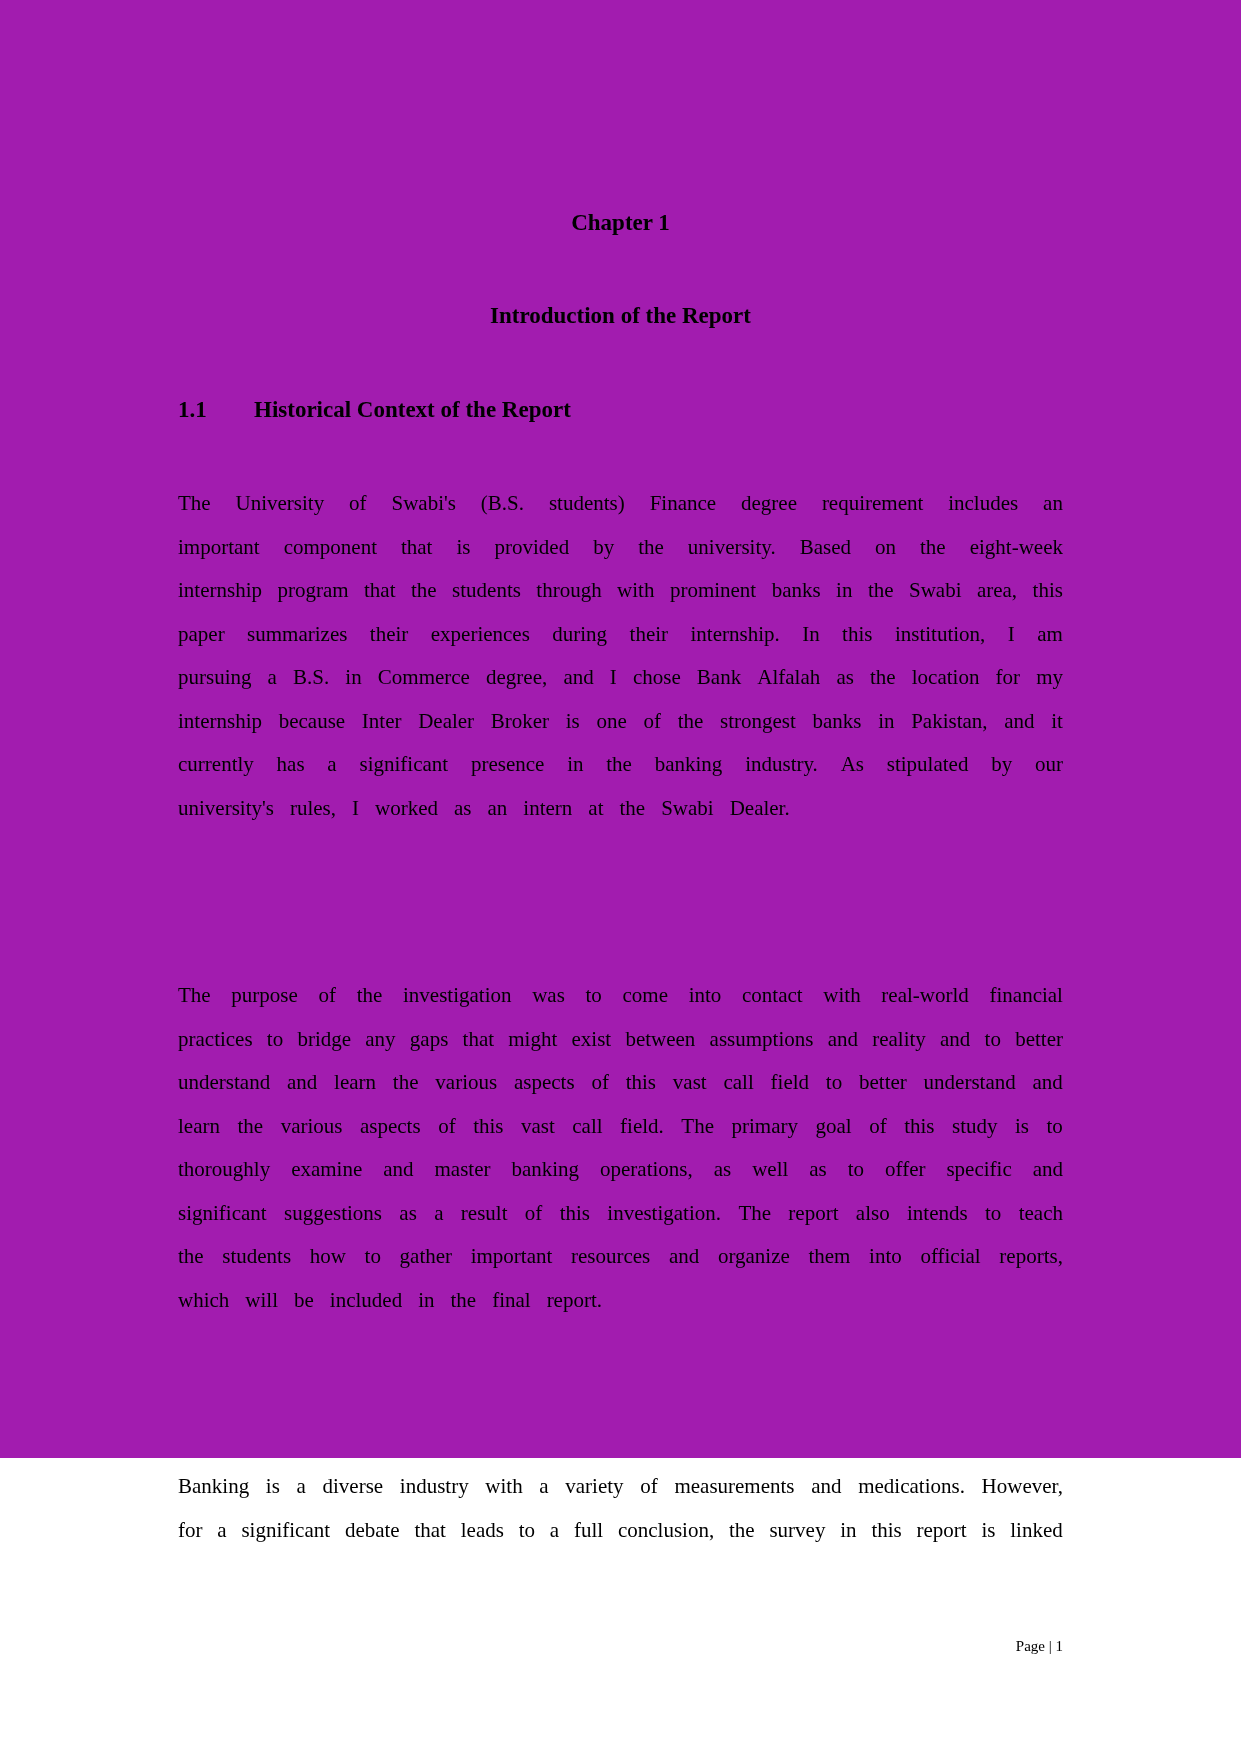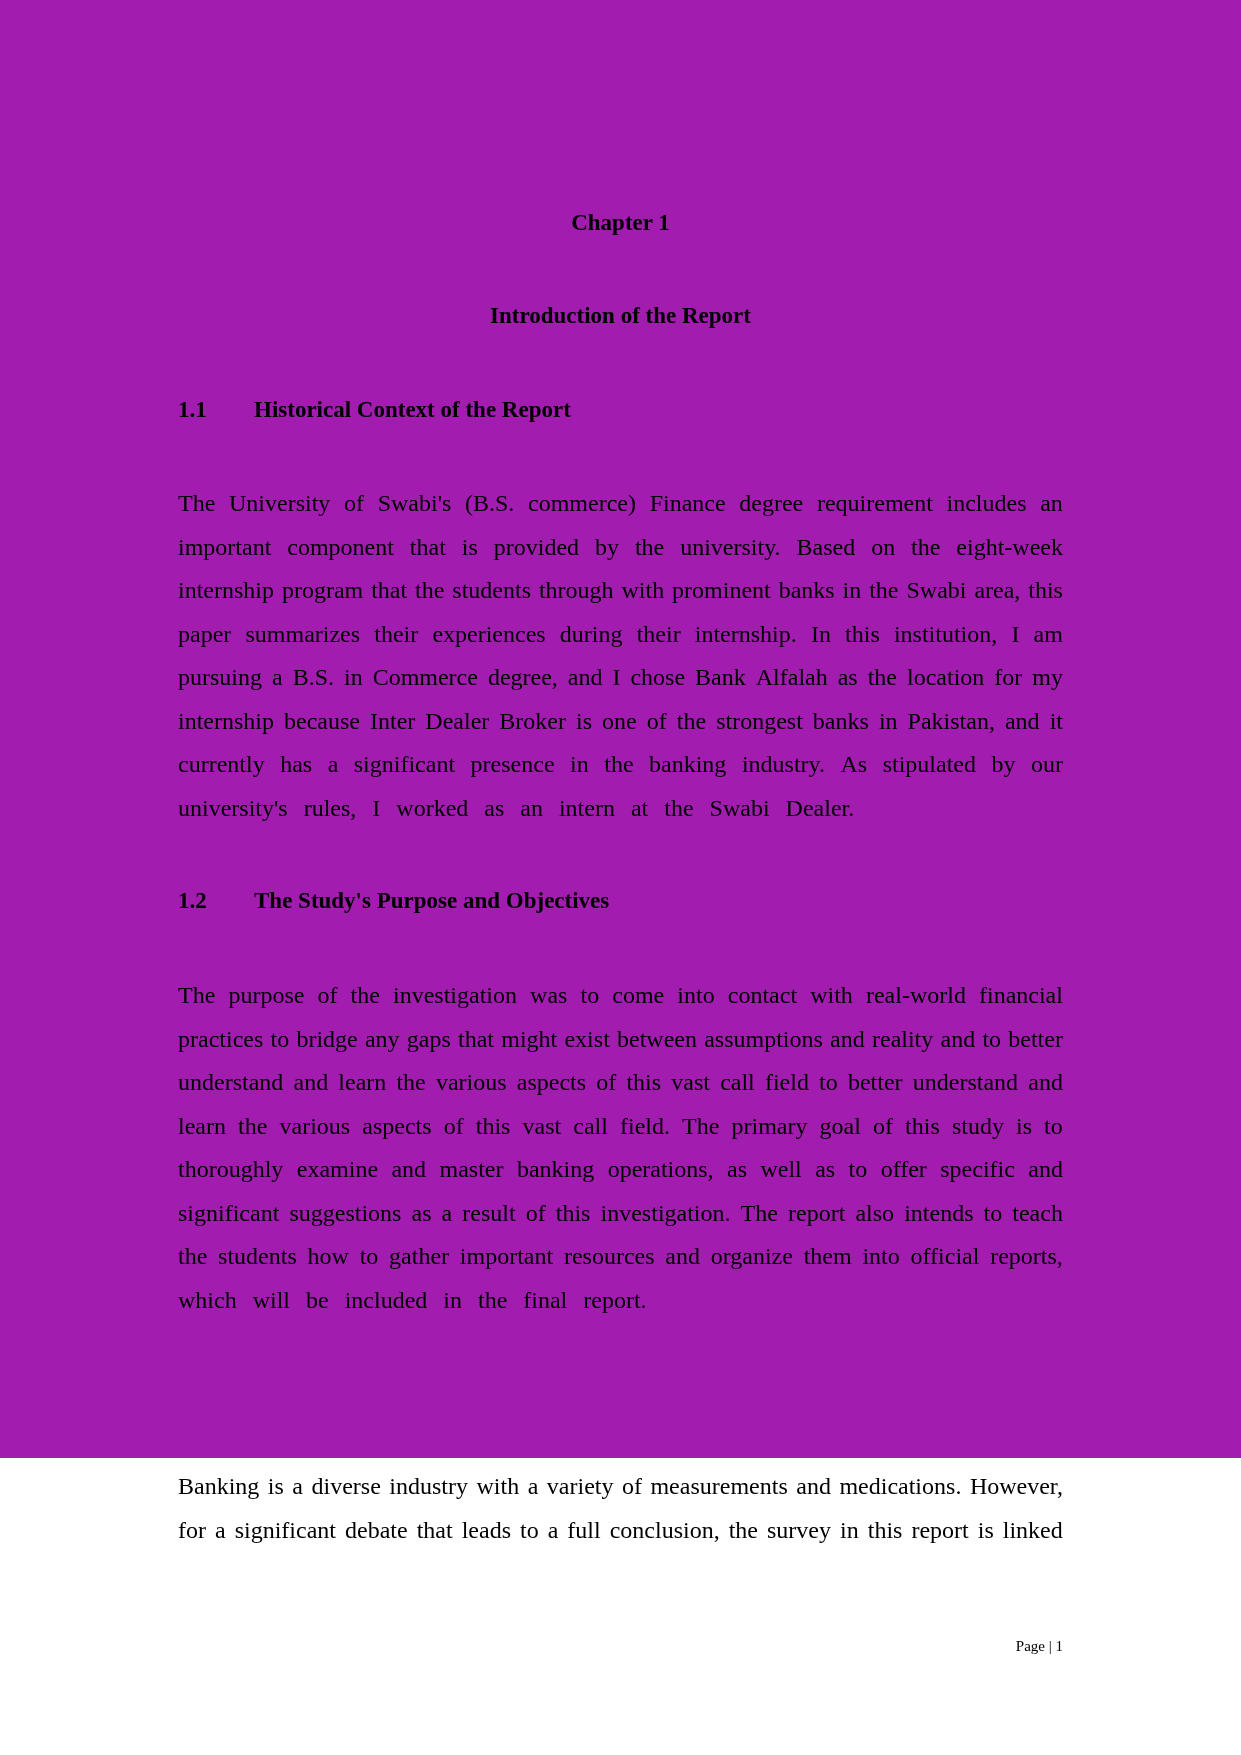--- a/index.html
+++ b/index.html
@@ -10,7 +10,7 @@
                   font-weight: bold; font-size: 23px; line-height: 28px; }
   .section-heading { position: absolute; left: 178px; font-weight: bold; font-size: 23px; line-height: 28px; white-space: nowrap; }
   .section-heading .num { display: inline-block; width: 76px; }
-  .para { position: absolute; left: 178px; width: 885px; font-size: 24px; }
+  .para { position: absolute; left: 178px; width: 885px; font-size: 21px; }
   .line { height: 43.5px; line-height: 28px; text-align: justify; text-align-last: justify; white-space: nowrap; display: flex; justify-content: space-between; }
   .line.last { justify-content: flex-start; gap: 10px; }
   .line span.w { display: inline-block; }

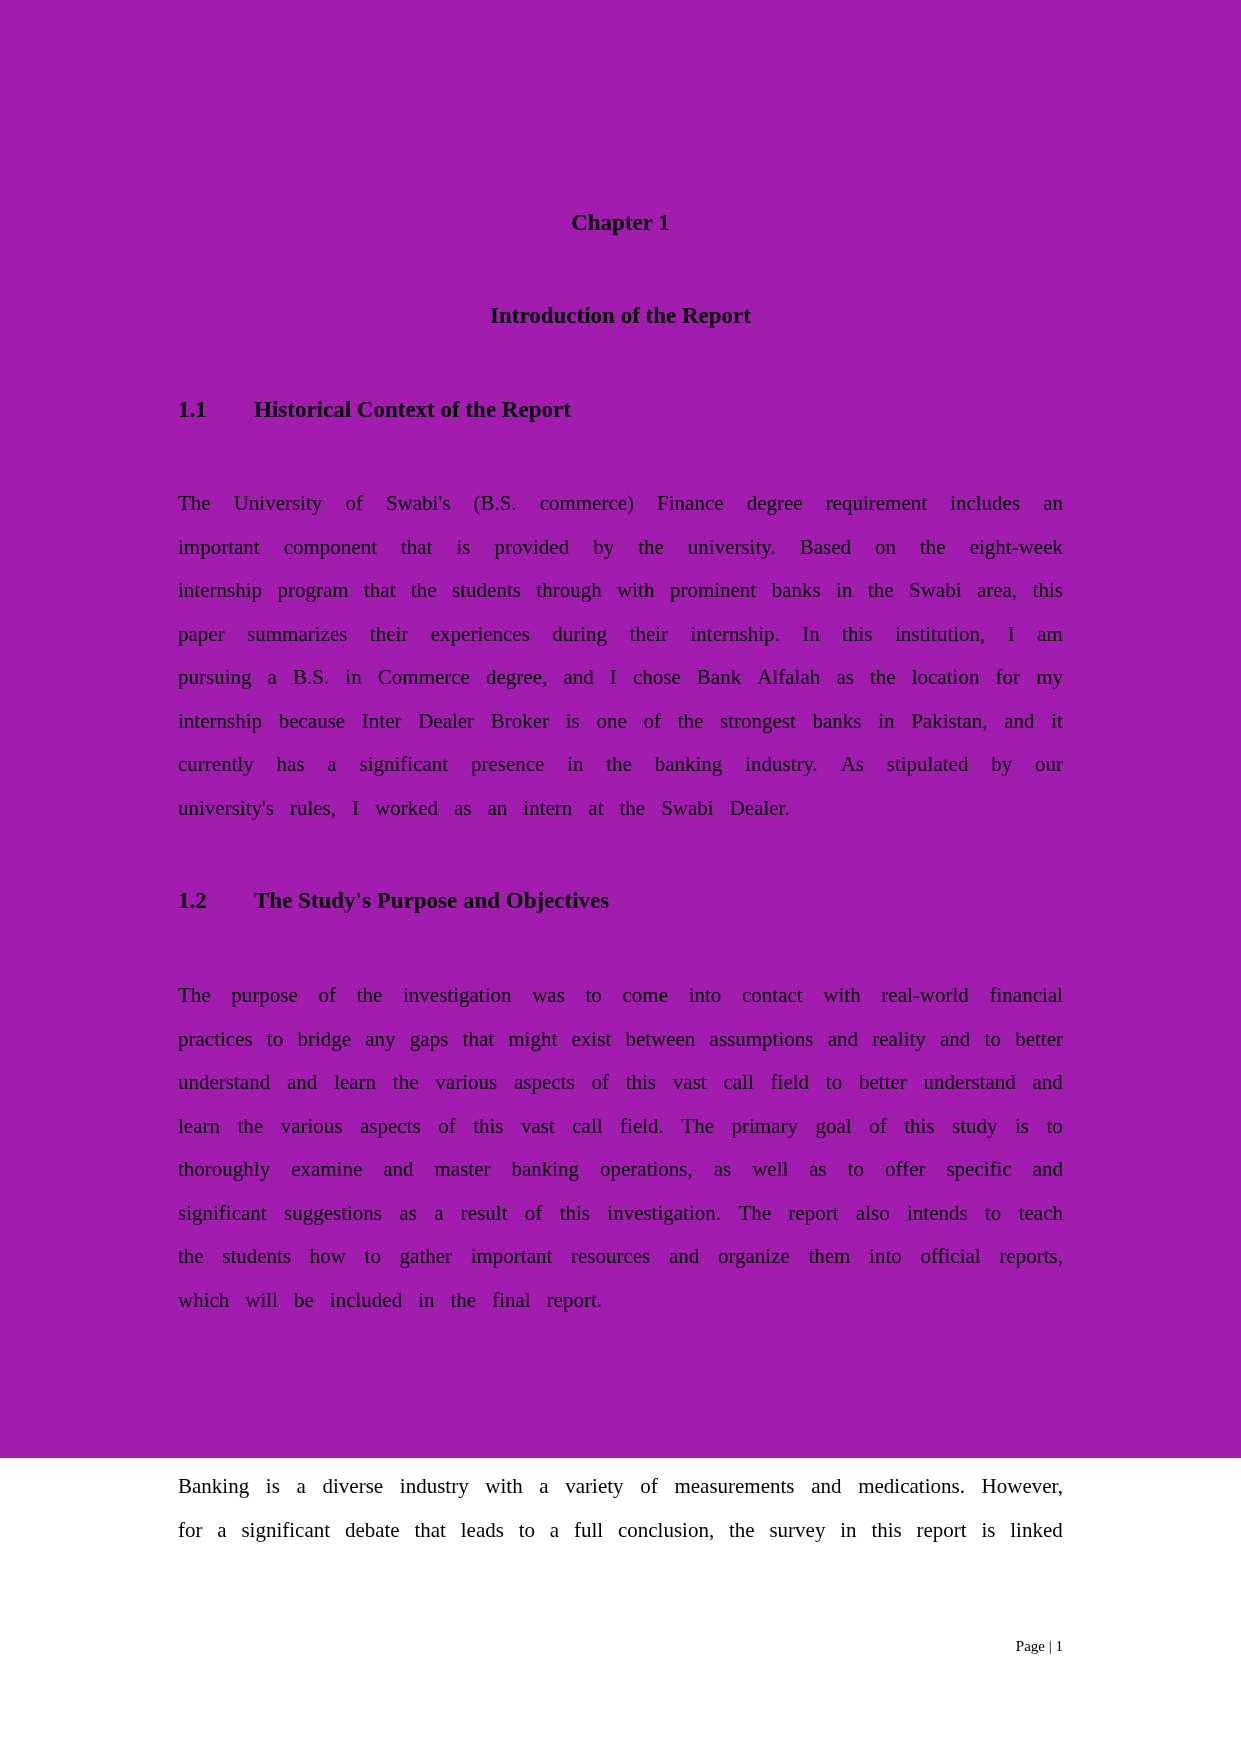--- a/index.html
+++ b/index.html
@@ -35,7 +35,7 @@
         <span class="w">of</span>
         <span class="w">Swabi's</span>
         <span class="w">(B.S.</span>
-        <span class="w">commerce)</span>
+        <span class="w">students)</span>
         <span class="w">Finance</span>
         <span class="w">degree</span>
         <span class="w">requirement</span>

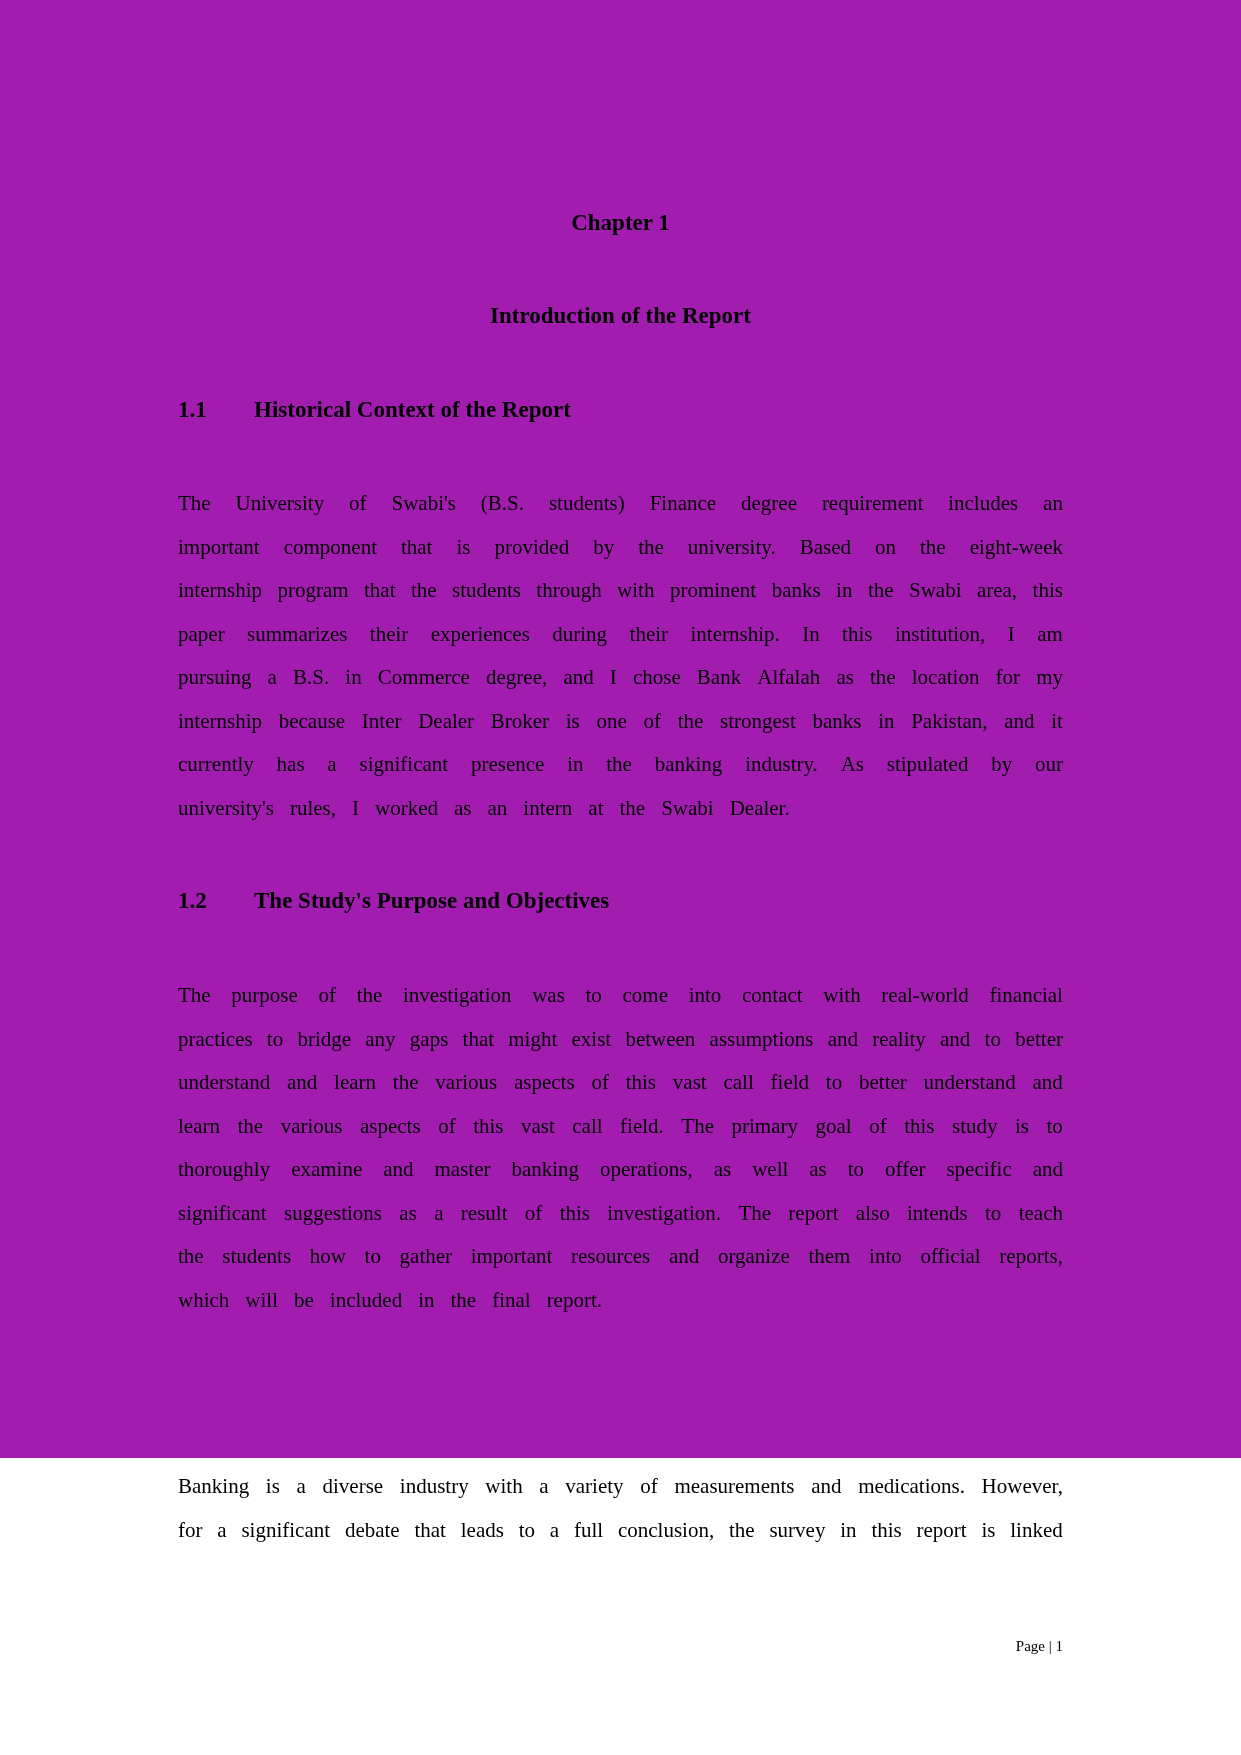--- a/index.html
+++ b/index.html
@@ -151,9 +151,6 @@
       </div>
     </div>
 
-  <div class="section-heading" style="top:887px;">
-    <span class="num">1.2</span><span>The Study's Purpose and Objectives</span>
-  </div>
   <div class="para" style="top:981px;">
       <div class="line">
         <span class="w">The</span>

